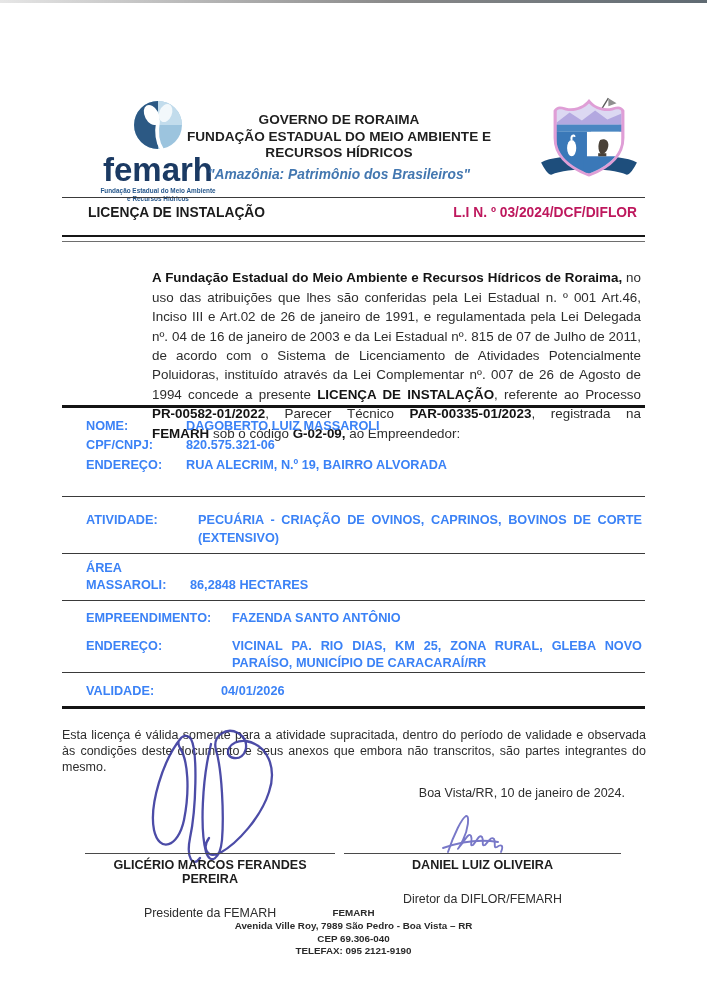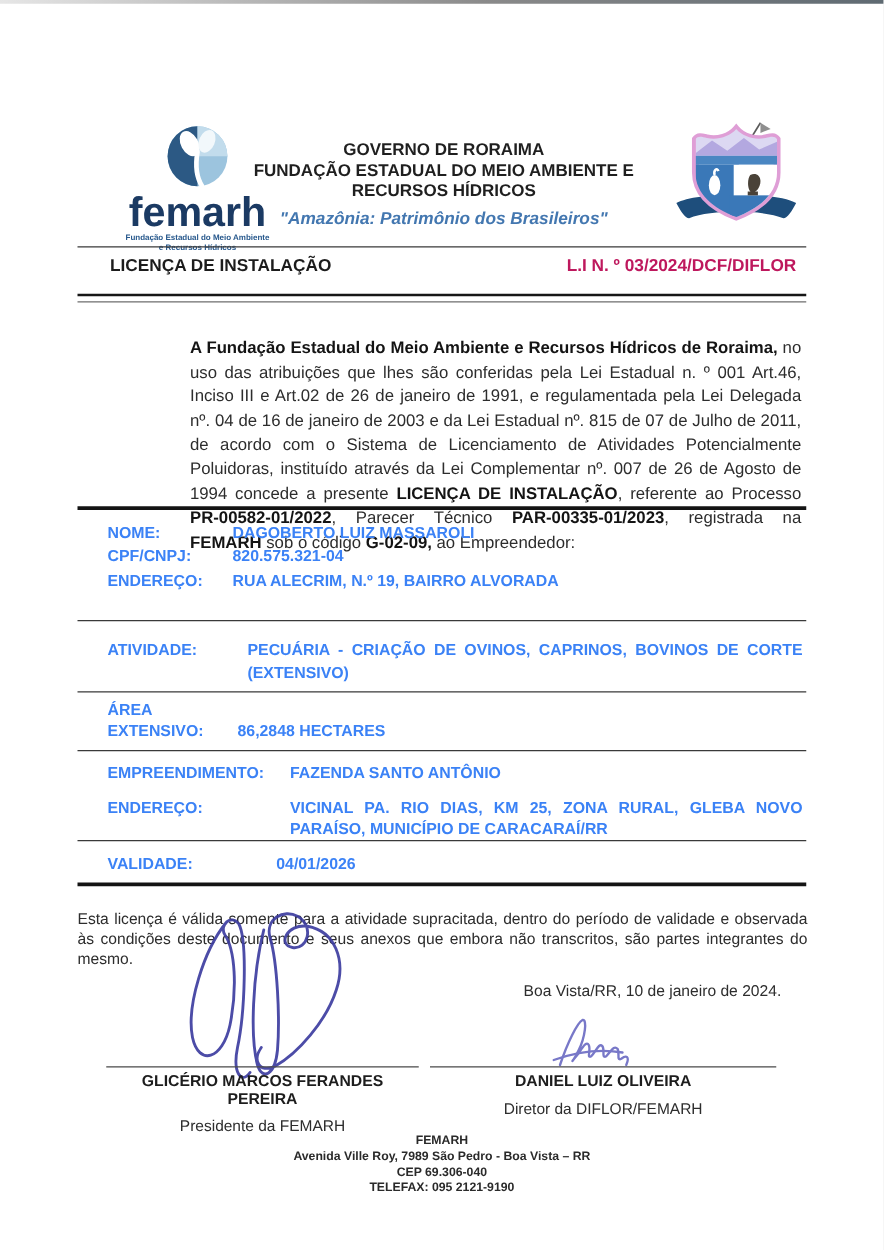--- a/index.html
+++ b/index.html
@@ -12,7 +12,7 @@
   .logo svg{width:66px;height:58px;display:block;margin:0 auto;}
   .logo-word{font-size:33px;font-weight:bold;color:#1b3a63;line-height:30px;margin-top:1px;}
   .logo-sub{font-size:6.4px;color:#27588c;line-height:7.5px;margin-top:2px;font-weight:bold;}
-  .org{position:absolute;left:160px;top:112px;width:390px;text-align:center;
+  .org{position:absolute;left:144px;top:112px;width:390px;text-align:center;
        font-weight:bold;font-size:13.6px;line-height:16.5px;color:#1f1f1f;}
   .motto{margin-top:5px;font-style:italic;font-size:13.8px;color:#4377b0;}
   .coat{position:absolute;left:537px;top:97px;width:104px;height:90px;}

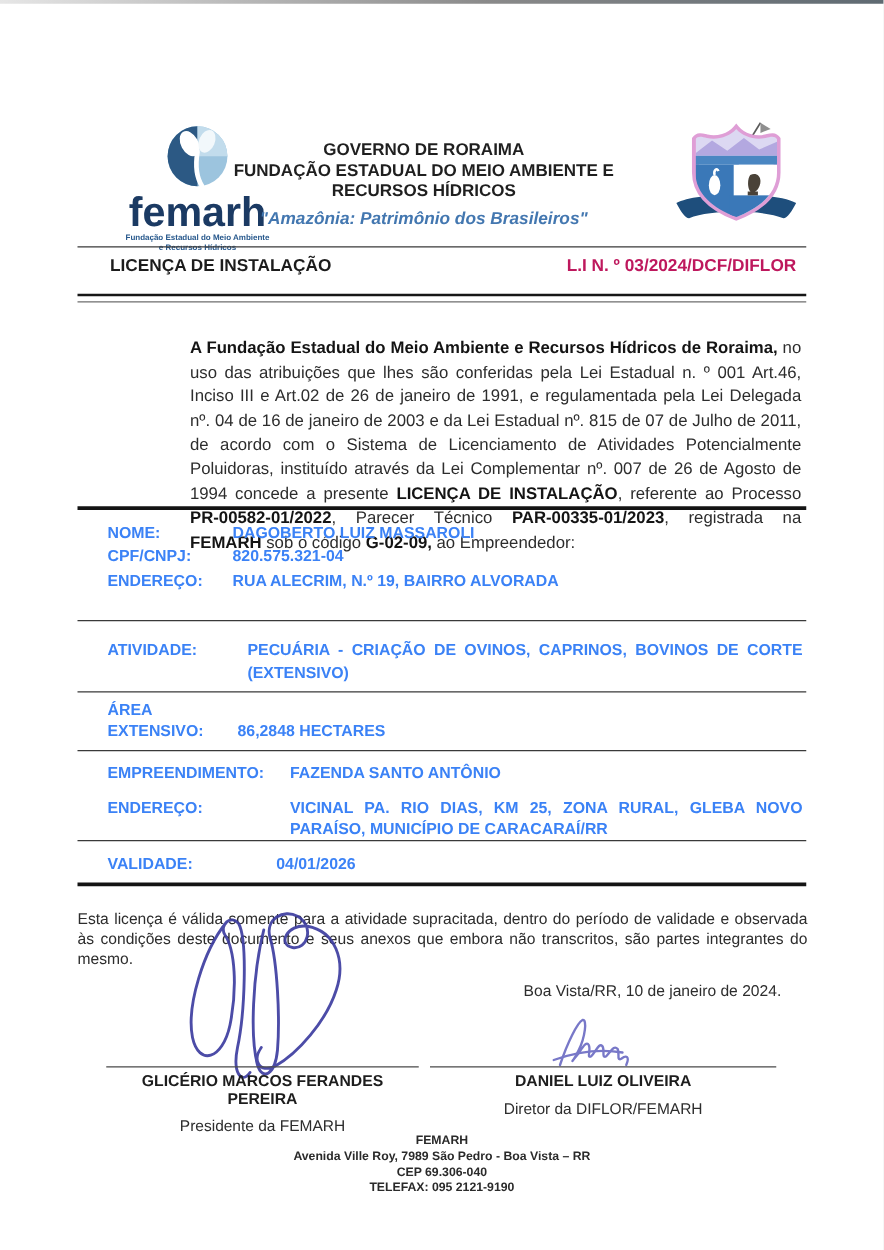--- a/index.html
+++ b/index.html
@@ -131,7 +131,7 @@
     </div>
     <div class="frow">
       <div class="lbl">CPF/CNPJ:</div>
-      <div class="val">820.575.321-04</div>
+      <div class="val">820.575.321-06</div>
     </div>
     <div class="frow gap2">
       <div class="lbl">ENDEREÇO:</div>

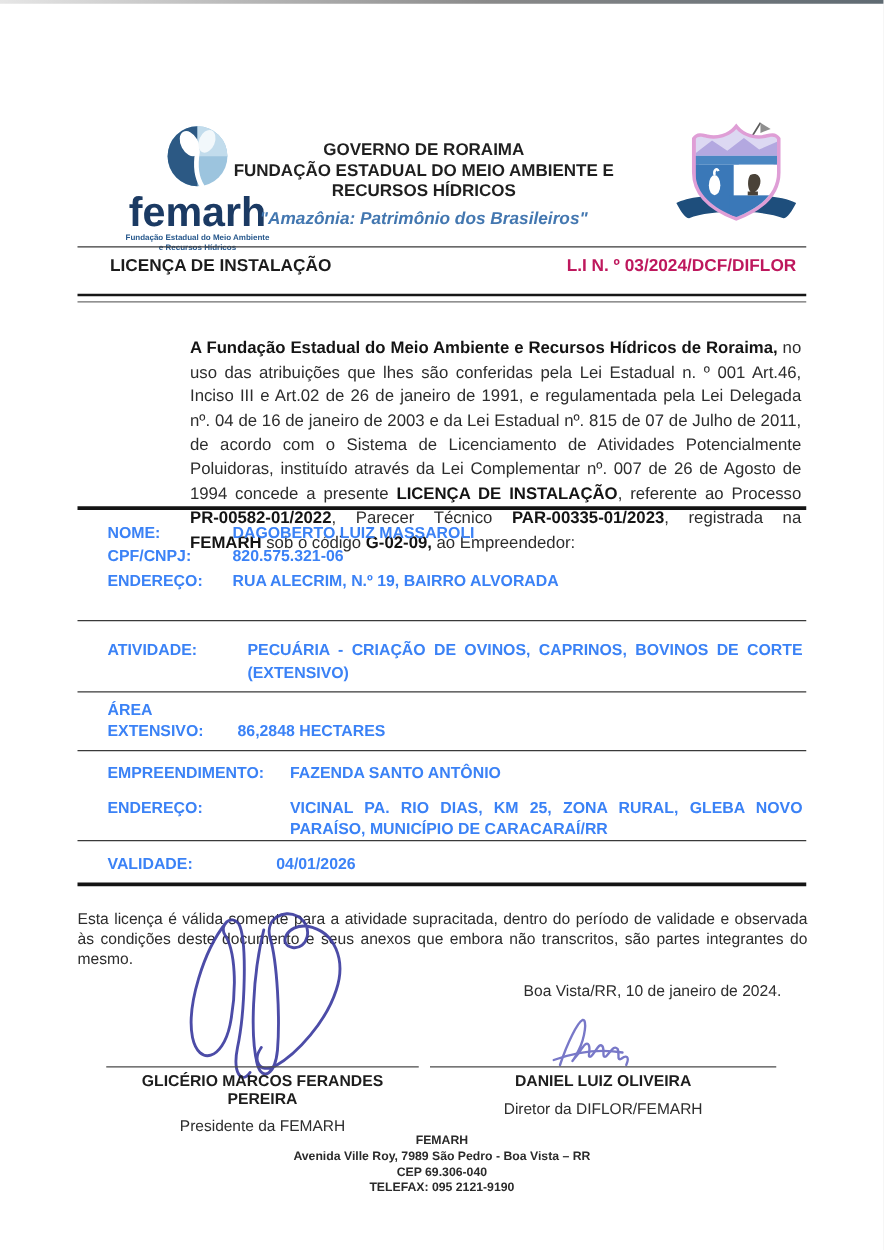--- a/index.html
+++ b/index.html
@@ -154,7 +154,7 @@
     <div class="frow">
       <div class="lbl">
         <div>ÁREA</div>
-        <div>EXTENSIVO:</div>
+        <div>MASSAROLI:</div>
       </div>
       <div class="val">86,2848 HECTARES</div>
     </div>

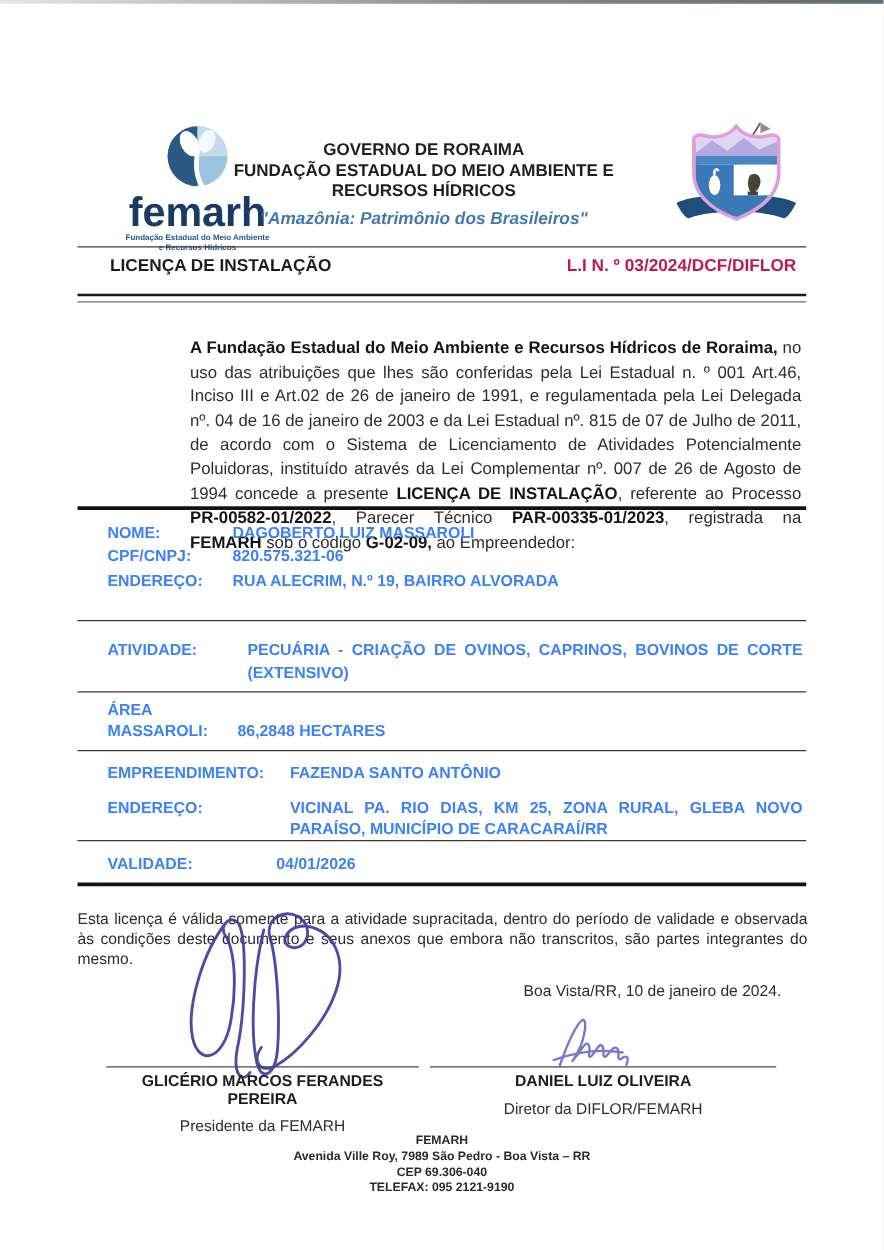--- a/index.html
+++ b/index.html
@@ -55,7 +55,7 @@
   #sig-right{left:344px;width:277px;}
   .sig-line{border-top:1.6px solid #4a4a4a;margin-bottom:4px;}
   .sig-name{font-weight:bold;font-size:12.6px;color:#1d1d1d;}
-  .sig-role{font-size:12.4px;margin-top:8px;color:#2d2d2d;}
+  .sig-role{font-size:12.4px;margin-top:20px;color:#2d2d2d;}
   .footer{position:absolute;left:0;right:0;top:907px;text-align:center;font-weight:bold;
        font-size:9.8px;line-height:12.8px;color:#2a2a2a;}
   .sig-big{position:absolute;left:133px;top:720px;width:170px;height:150px;}

